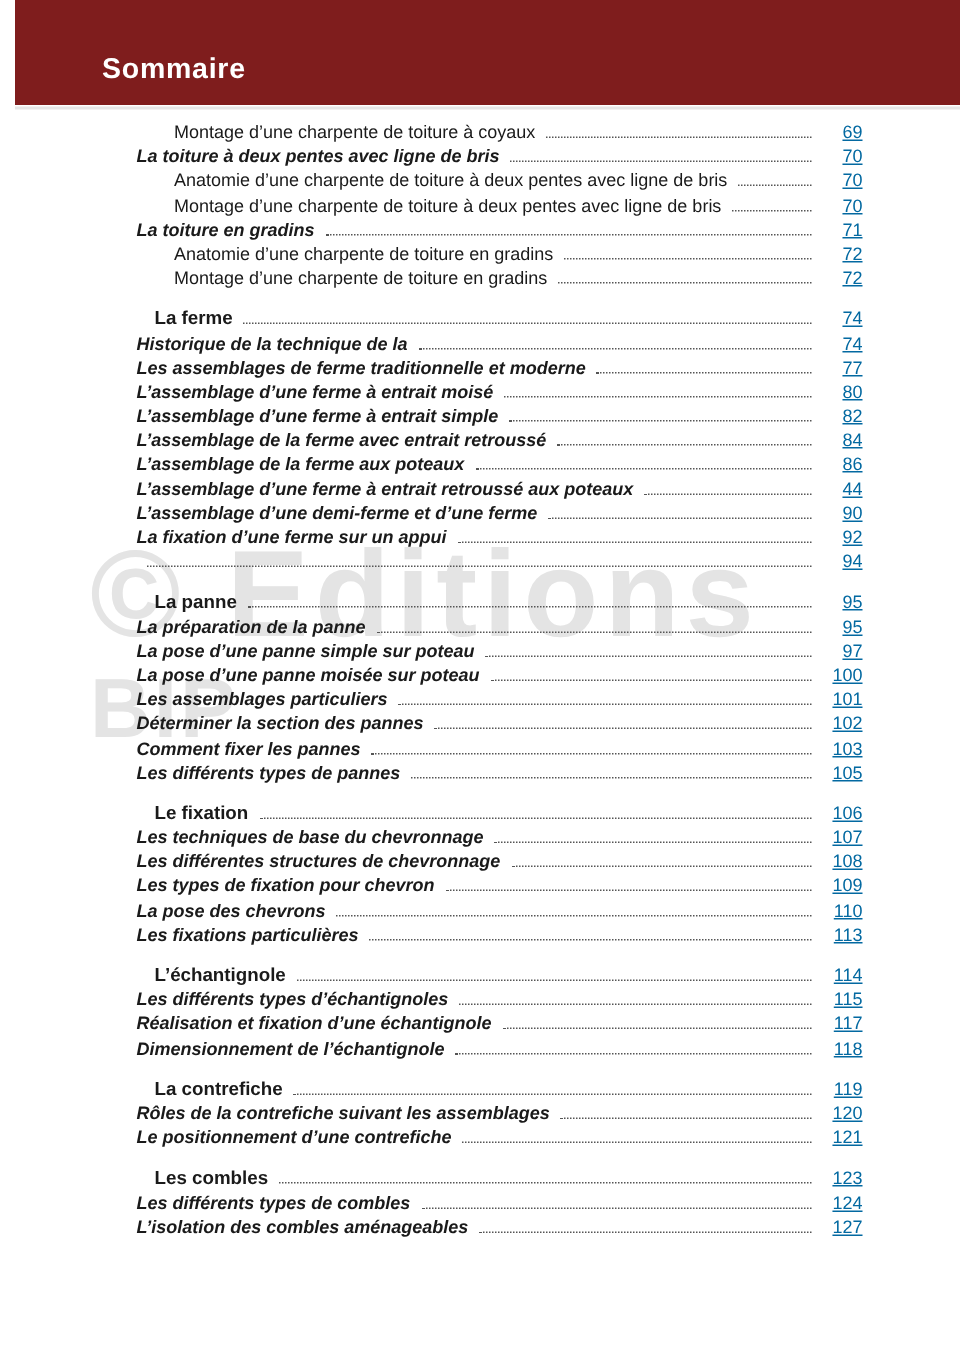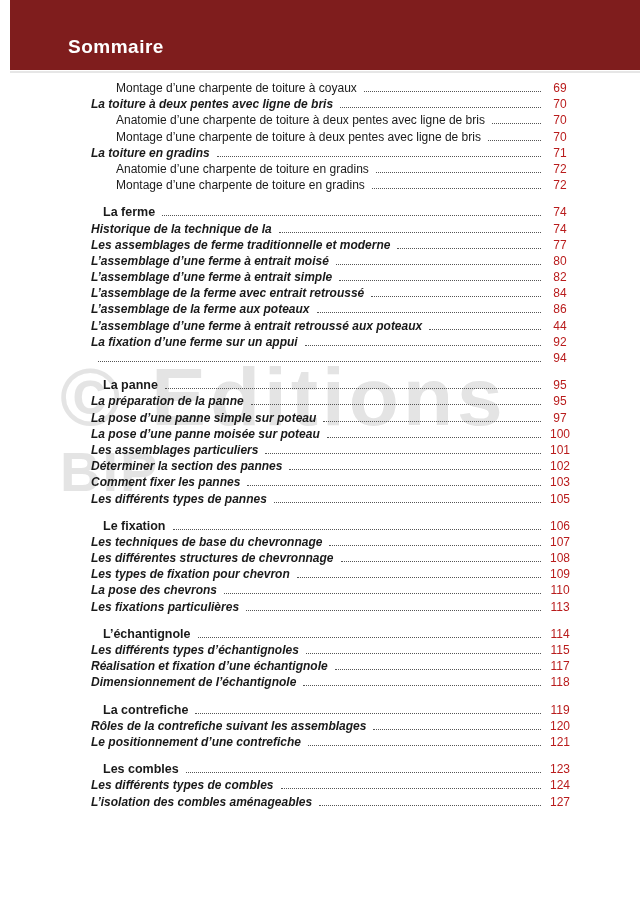--- a/index.html
+++ b/index.html
@@ -78,12 +78,13 @@
   }
   .page{
     width:30px;
-    text-align:center;
+    text-align:right;
     font-weight:normal;
     font-style:normal;
     font-size:12px;
-    color:#b91c1c;
+    color:#0369a1;
     flex:none;
+    text-decoration:underline;
   }
 </style>
 </head>

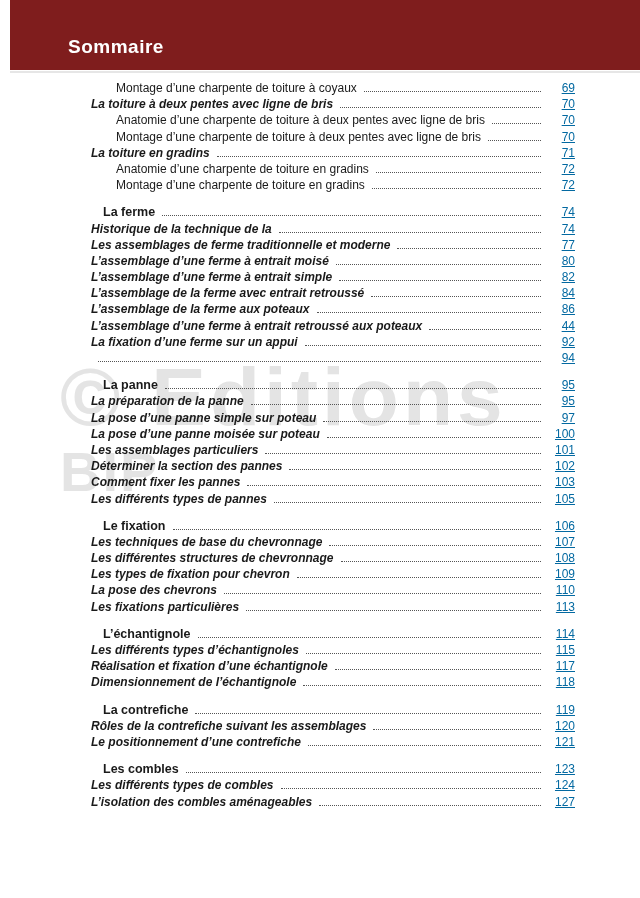--- a/index.html
+++ b/index.html
@@ -179,6 +179,11 @@
         <span class="page">44</span>
       </div>
       <div class="toc-row level1">
+        <span class="label">L’assemblage d’une demi-ferme et d’une ferme</span>
+        <span class="leader"></span>
+        <span class="page">90</span>
+      </div>
+      <div class="toc-row level1">
         <span class="label">La fixation d’une ferme sur un appui</span>
         <span class="leader"></span>
         <span class="page">92</span>

